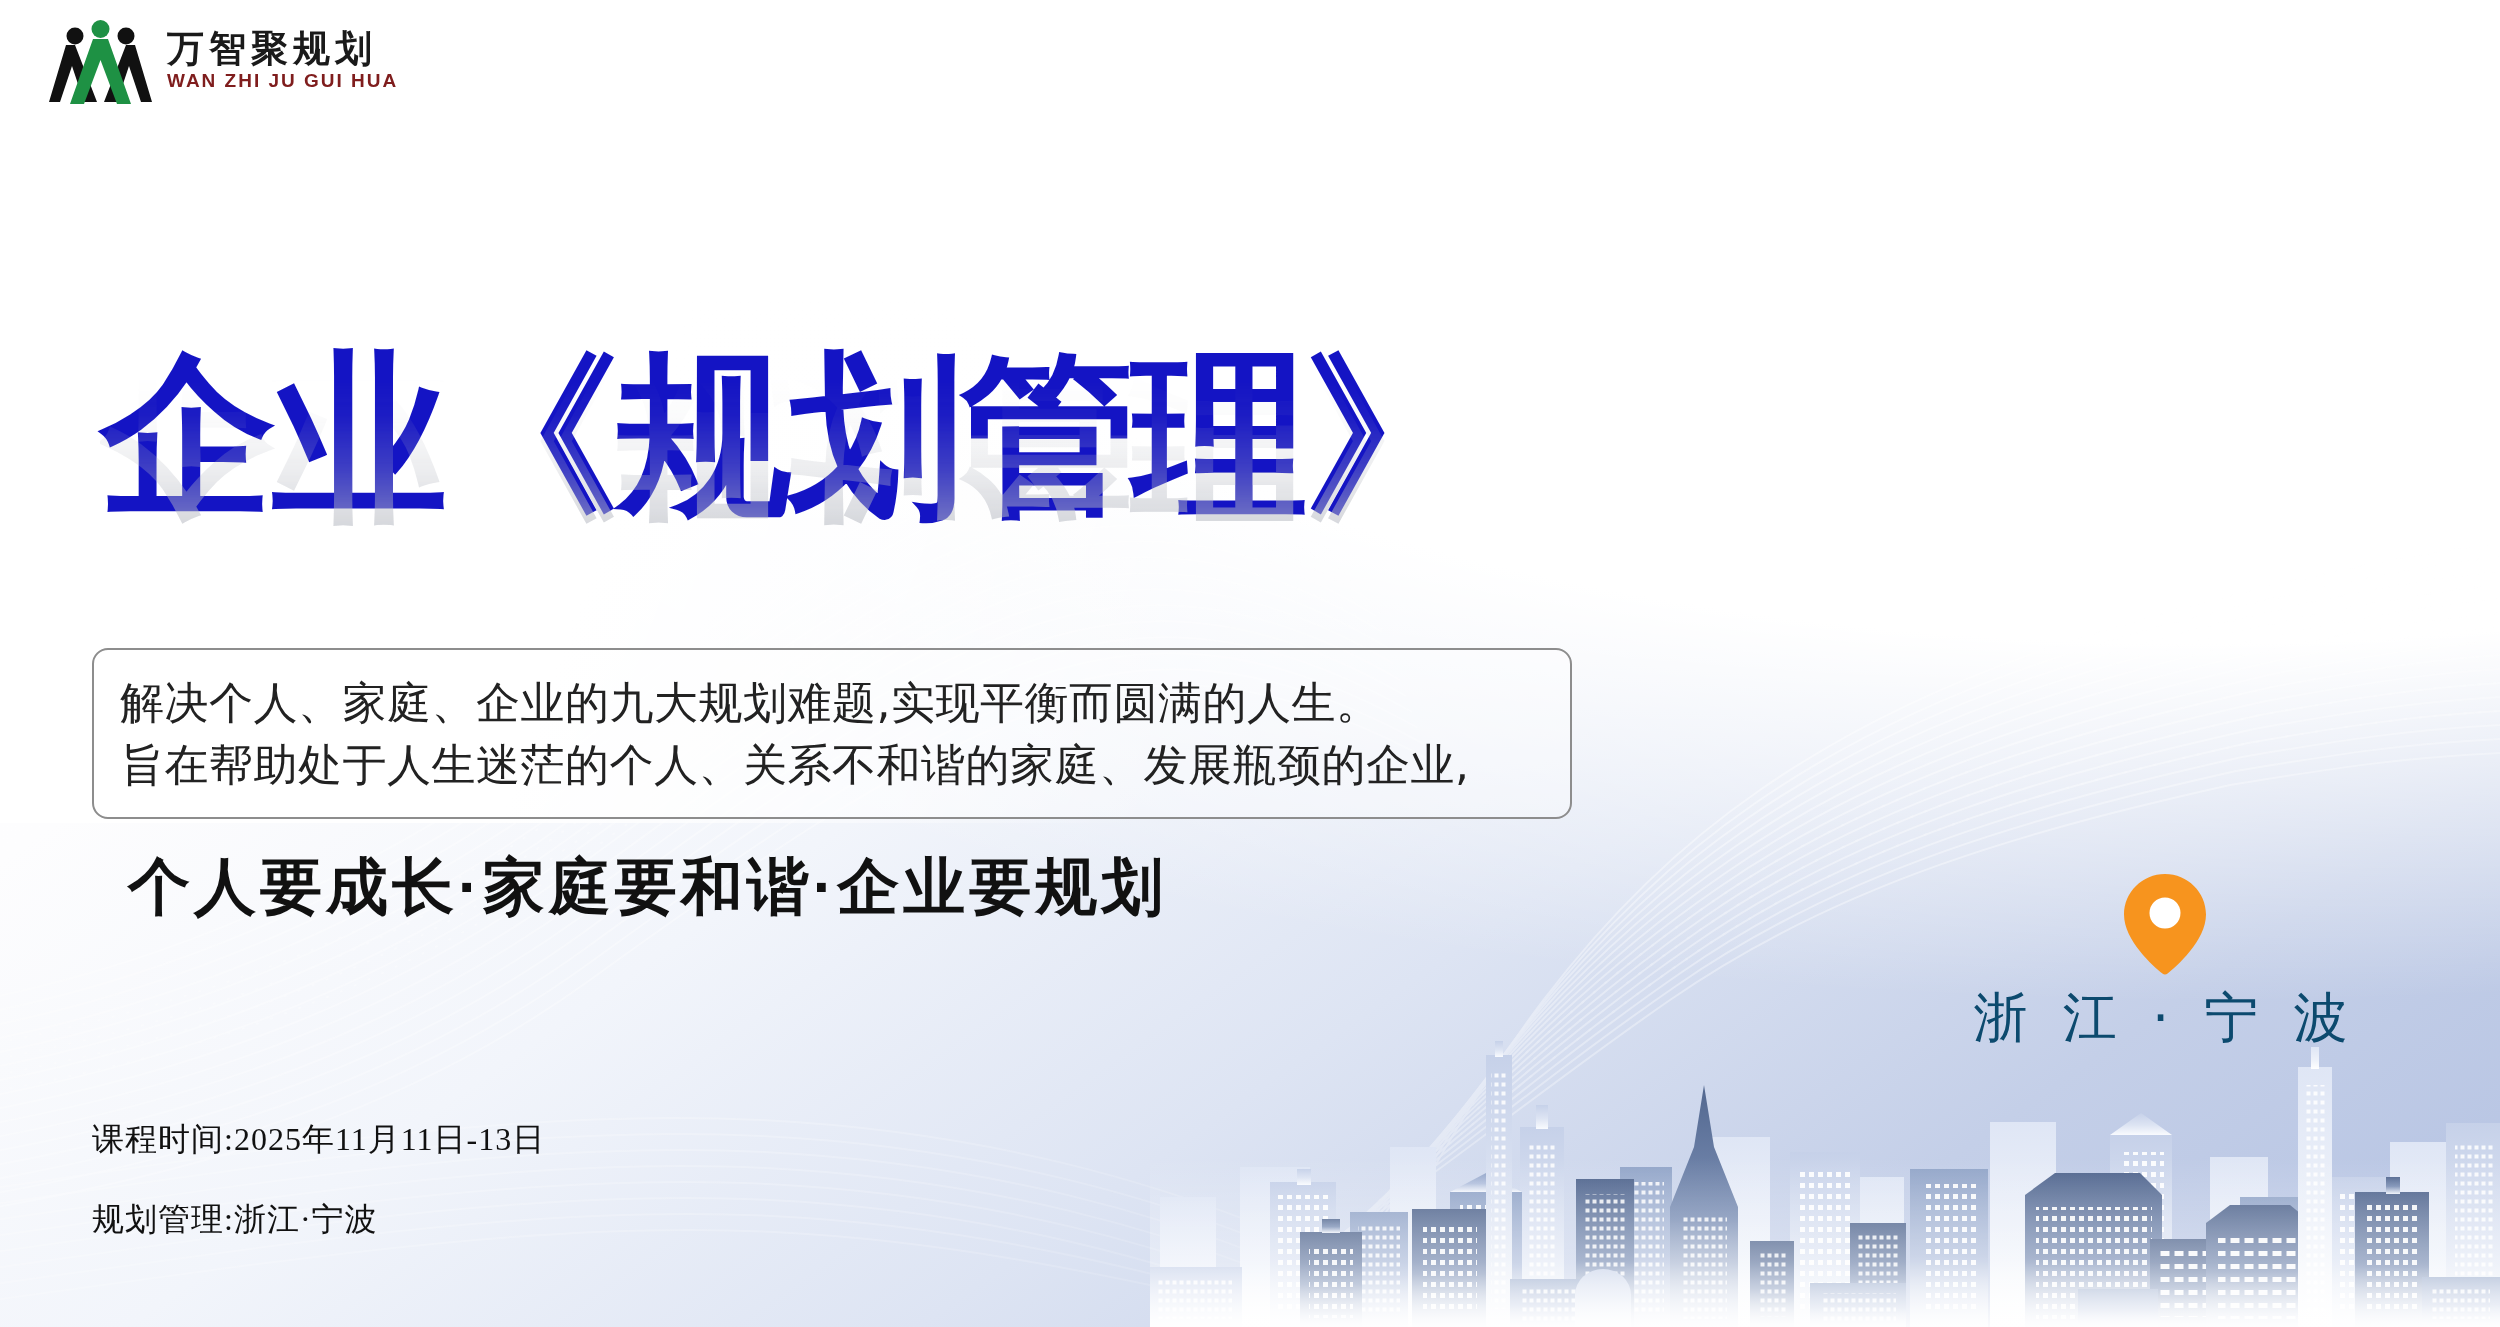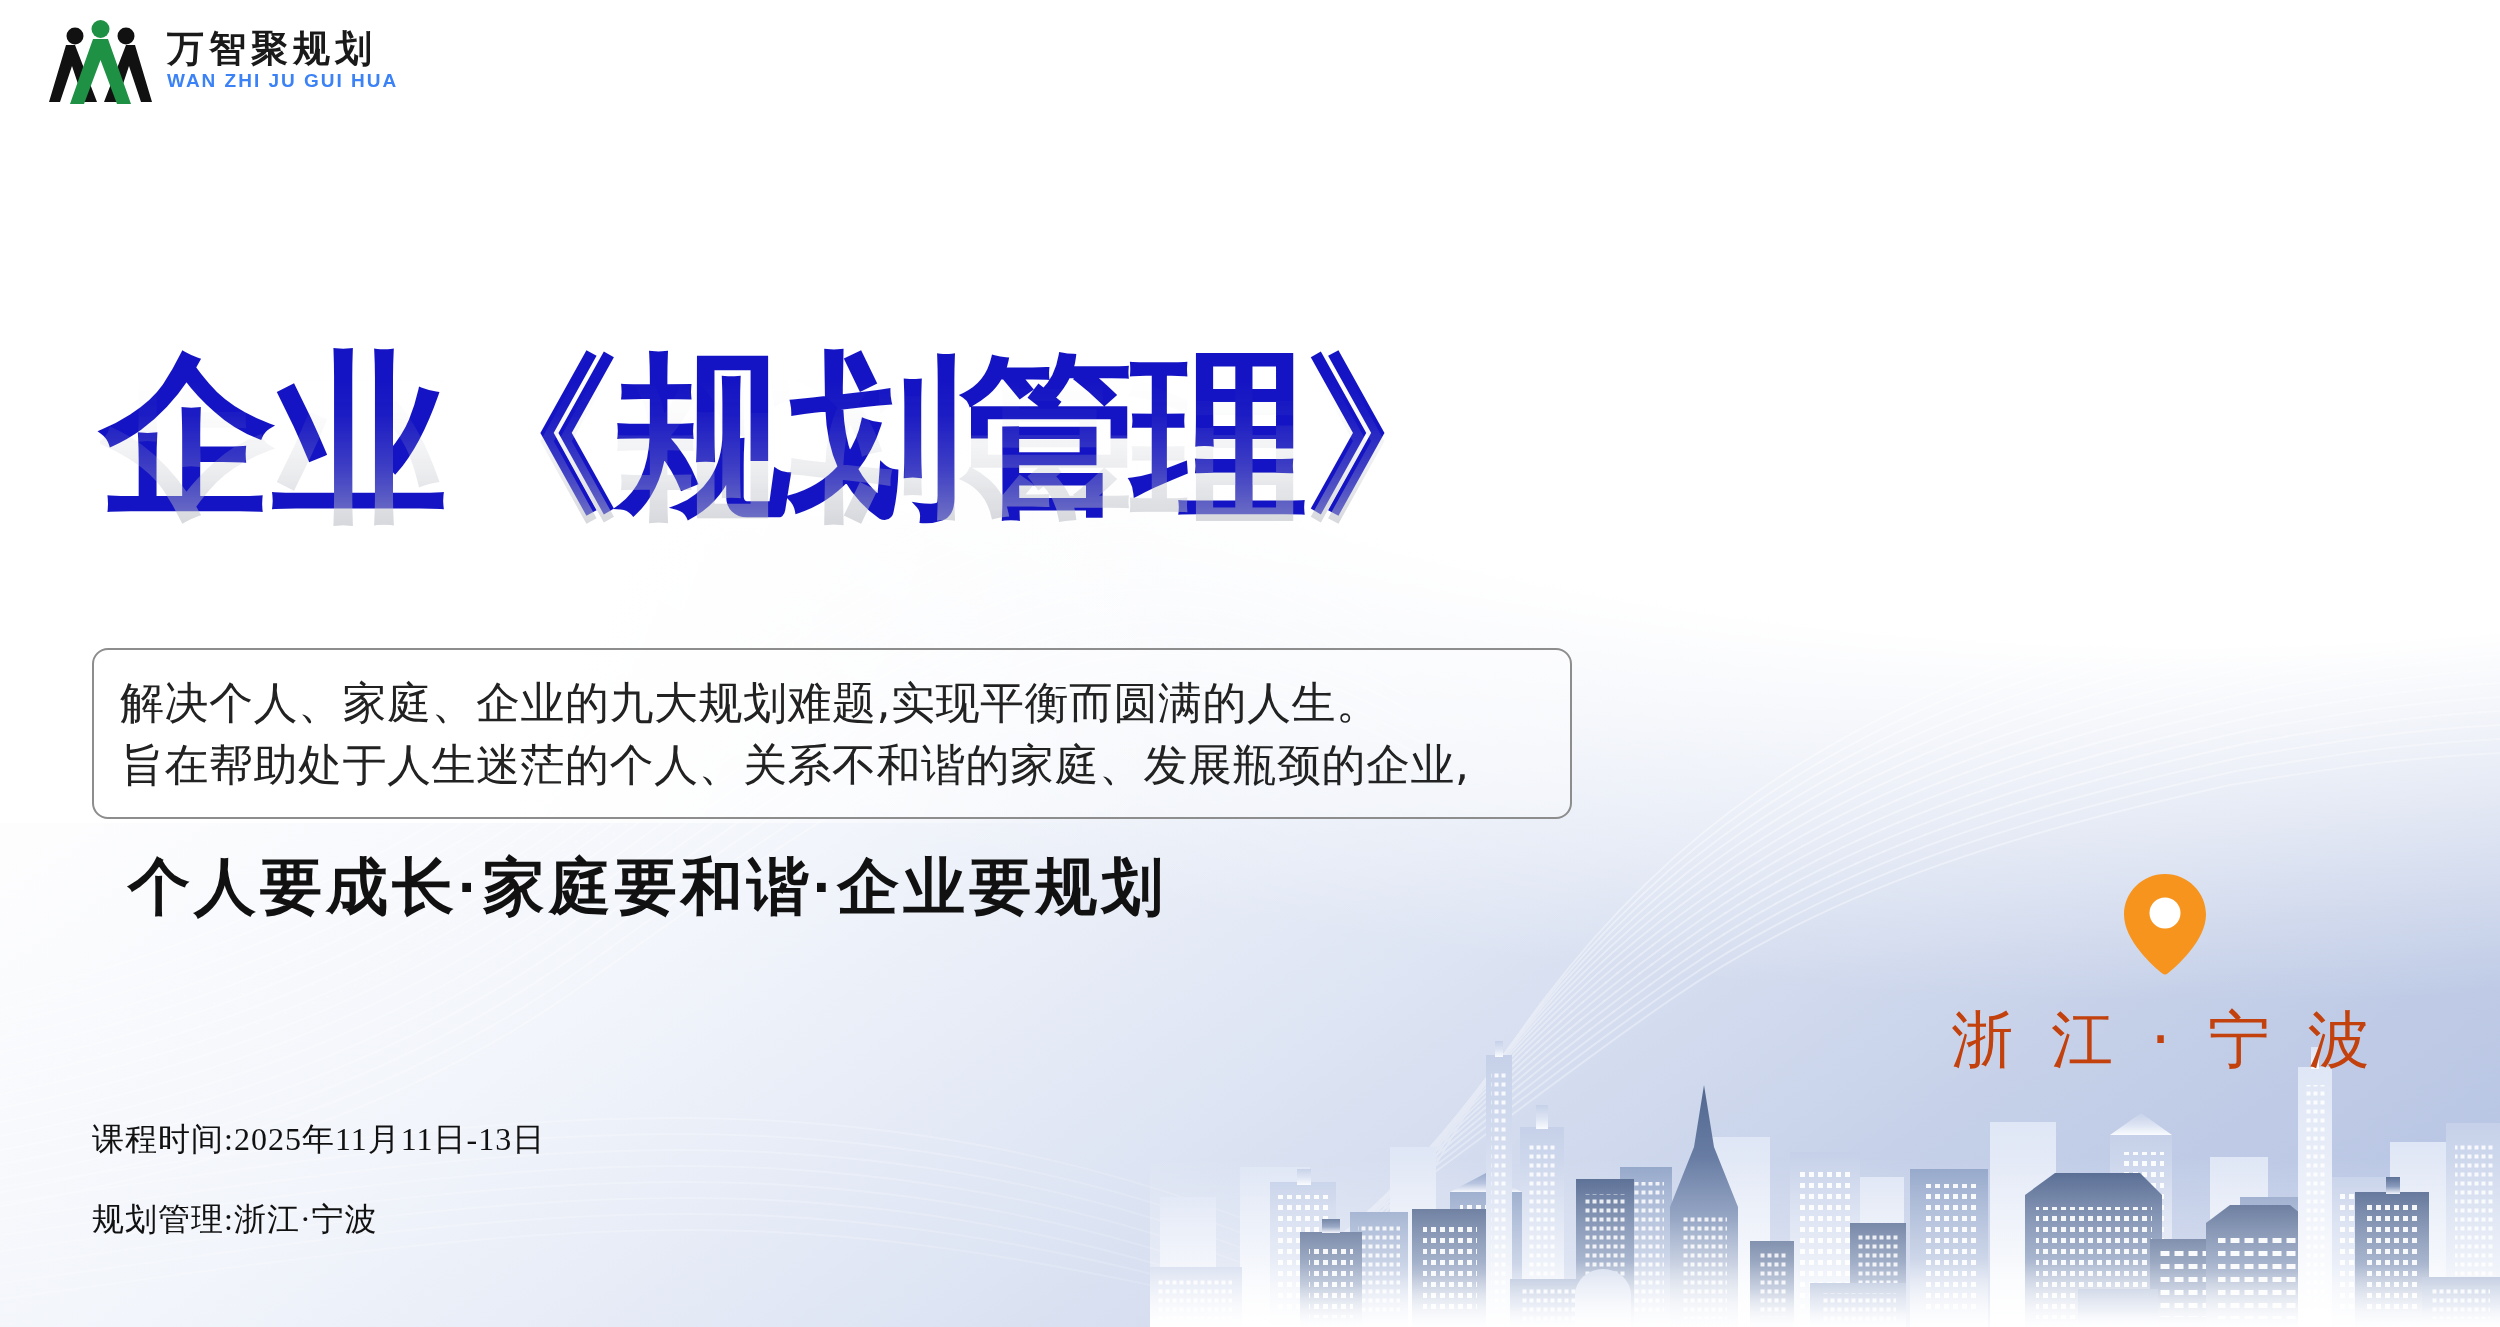--- a/index.html
+++ b/index.html
@@ -44,7 +44,7 @@
   }
   .logo-en{
     font-family:"Liberation Sans",sans-serif;
-    font-size:19px;color:#3b82f6;letter-spacing:2.0px;font-weight:700;
+    font-size:19px;color:#7f1d1d;letter-spacing:2.0px;font-weight:700;
   }
 
   

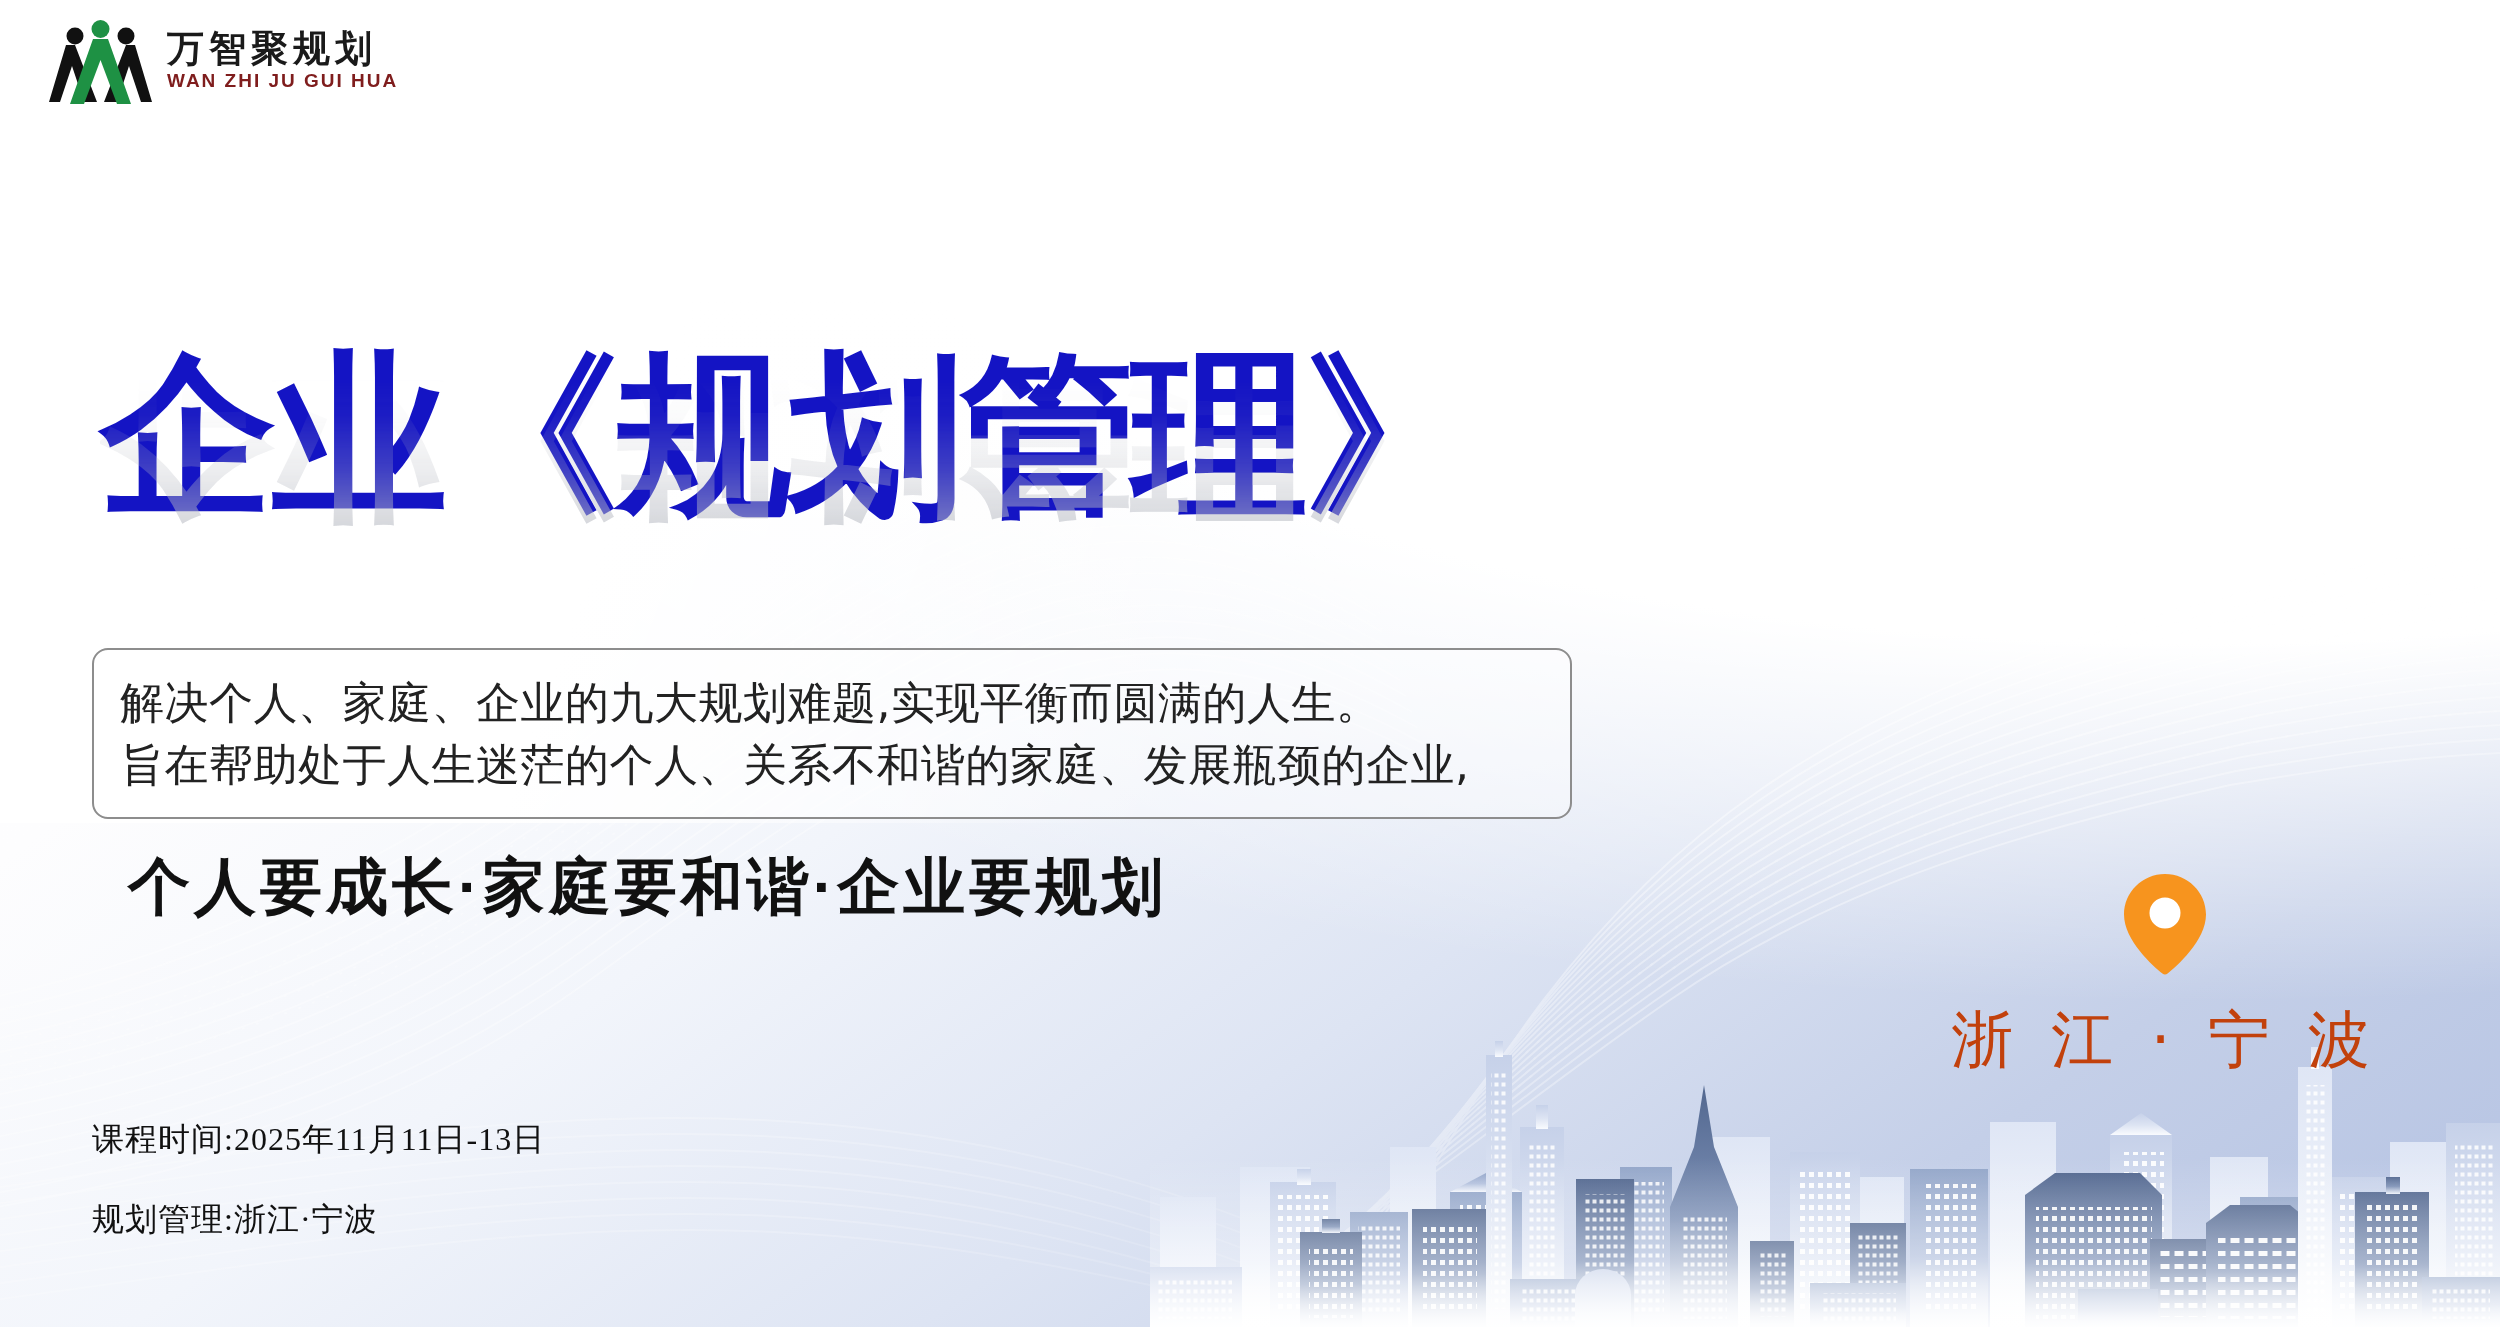--- a/index.html
+++ b/index.html
@@ -119,9 +119,9 @@
   }
   .loc-pin{width:96px;height:106px;display:block;}
   .loc-text{
-    margin-top:22px;
+    margin-top:6px;
     font-family:"DejaVu Sans","Liberation Sans",sans-serif;
-    font-size:62px;color:#c2410c;letter-spacing:9px;white-space:nowrap;
+    font-size:54px;color:#0c4a6e;letter-spacing:9px;white-space:nowrap;
   }
 
   

